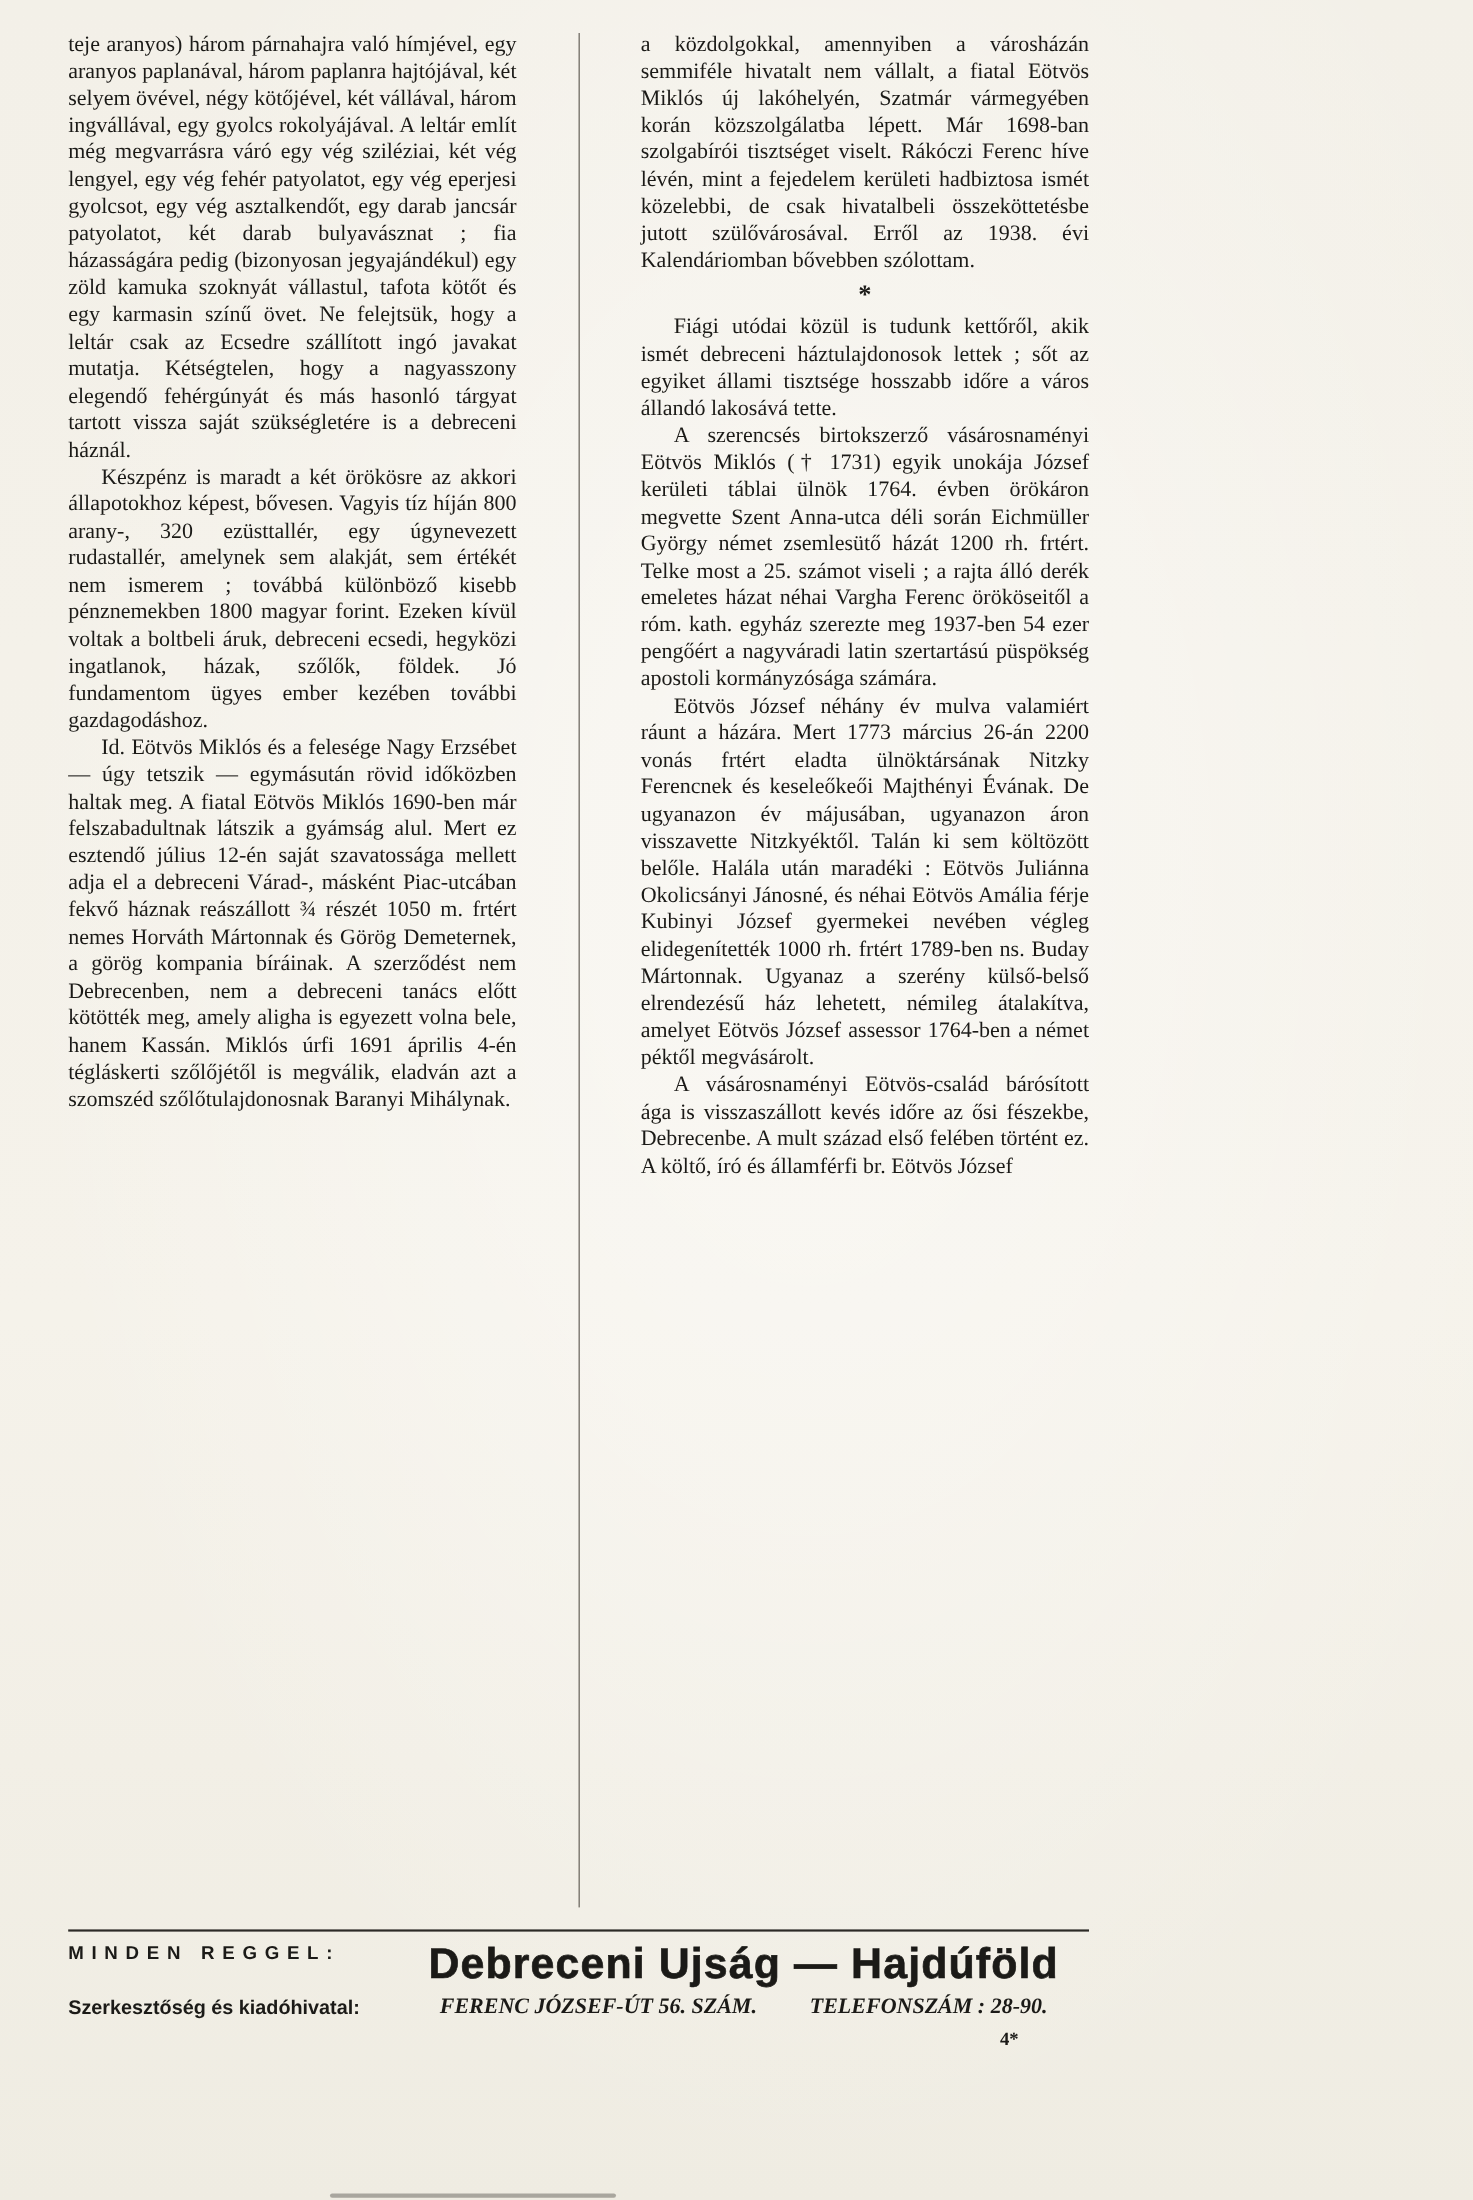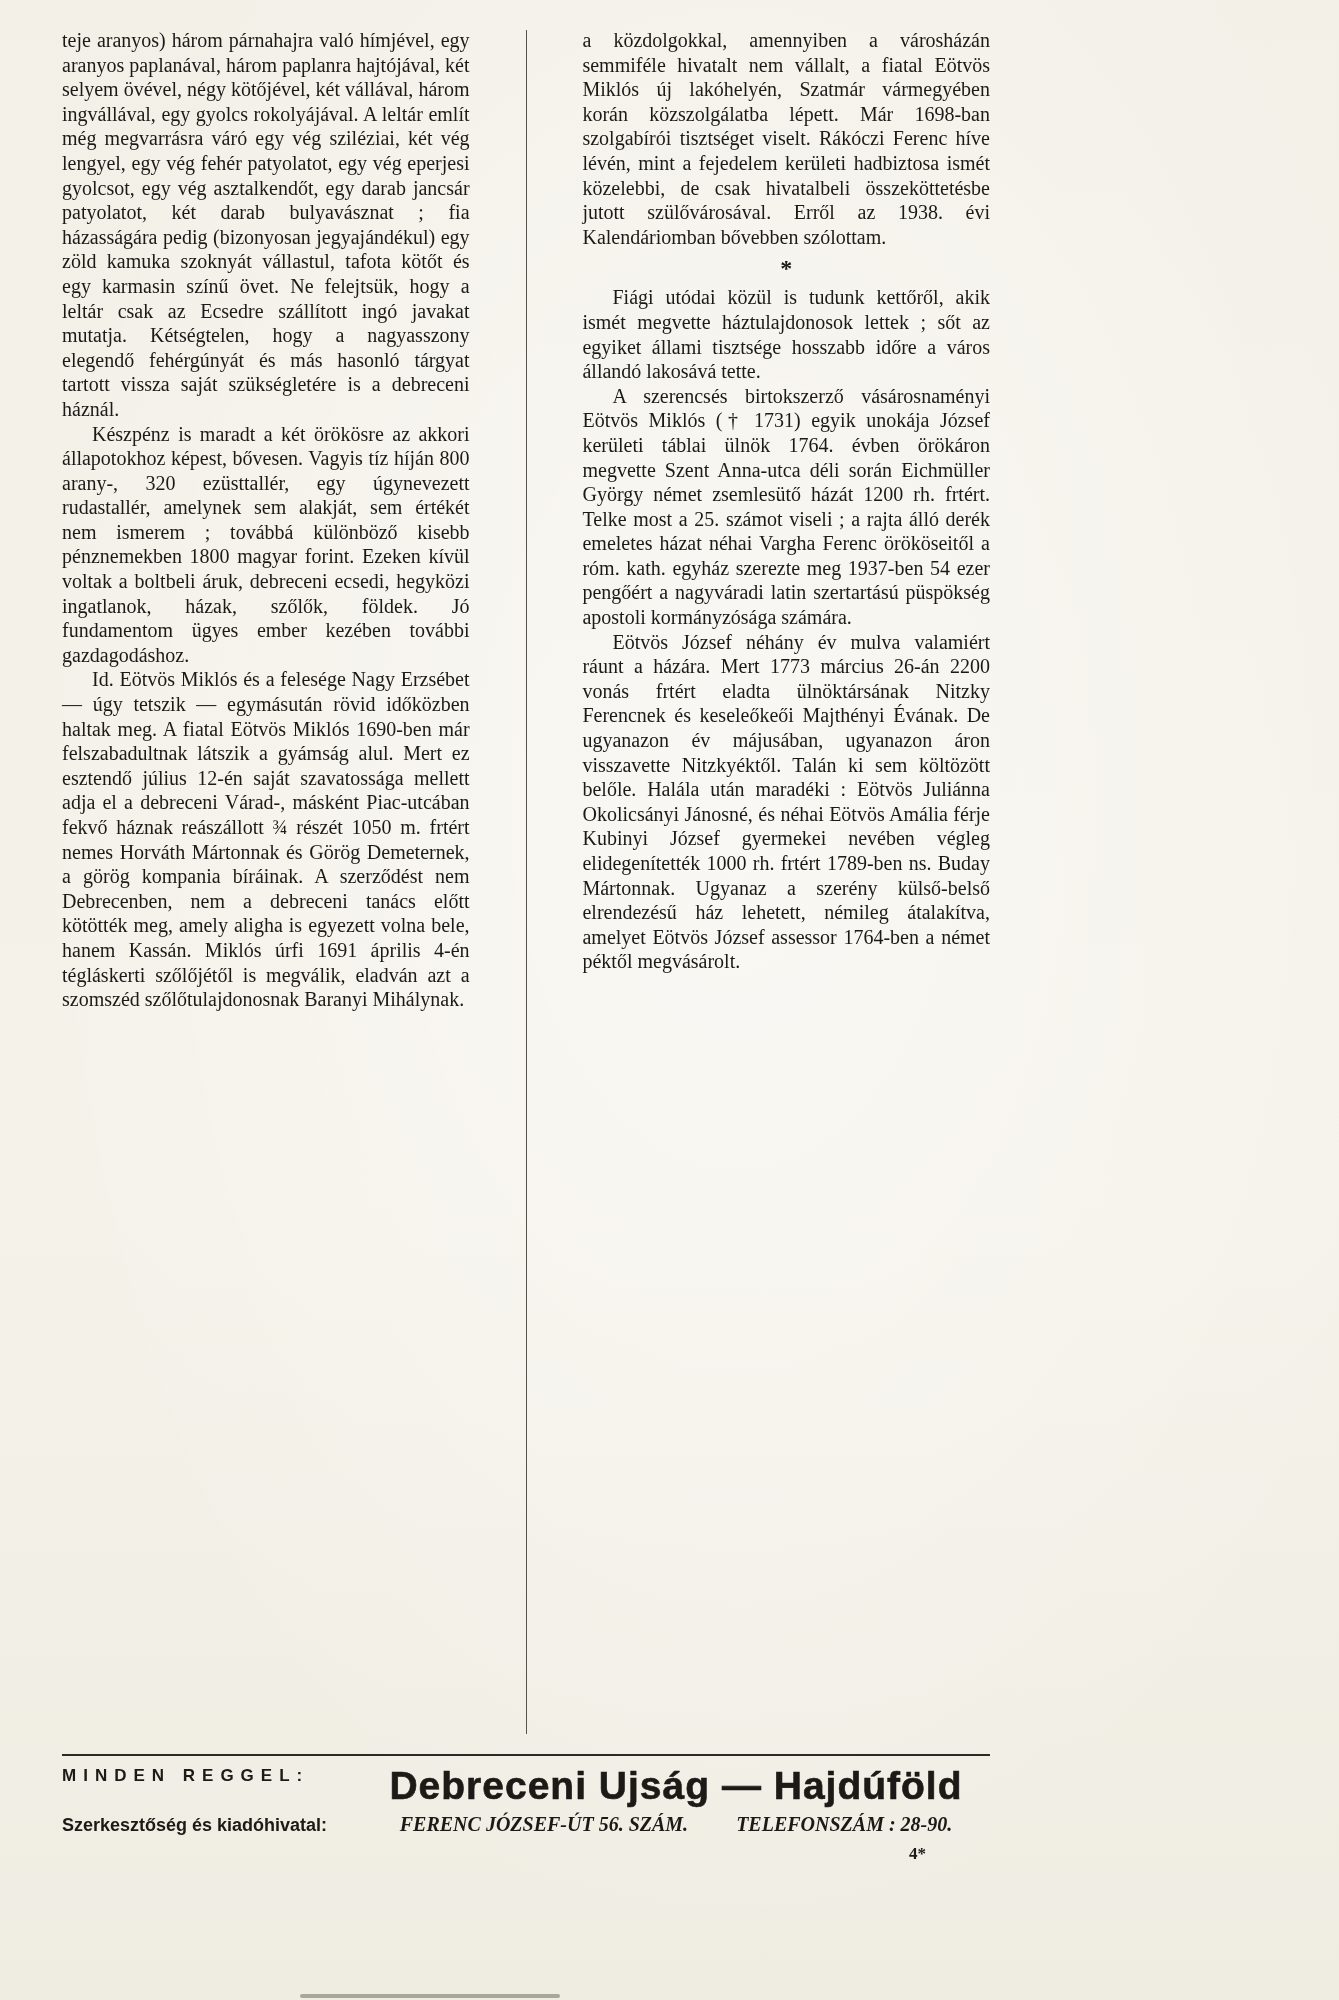--- a/index.html
+++ b/index.html
@@ -176,7 +176,7 @@
       <div class="col">
         <p class="para continuation">a közdolgokkal, amennyiben a városházán semmiféle hivatalt nem vállalt, a fiatal Eötvös Miklós új lakóhelyén, Szatmár vármegyében korán közszolgálatba lépett. Már 1698-ban szolgabírói tisztséget viselt. Rákóczi Ferenc híve lévén, mint a fejedelem kerületi hadbiztosa ismét közelebbi, de csak hivatalbeli összeköttetésbe jutott szülővárosával. Erről az 1938. évi Kalendáriomban bővebben szólottam.</p>
         <div class="star-separator">*</div>
-        <p class="para">Fiági utódai közül is tudunk kettőről, akik ismét megvette háztulajdonosok lettek ; sőt az egyiket állami tisztsége hosszabb időre a város állandó lakosává tette.</p>
+        <p class="para">Fiági utódai közül is tudunk kettőről, akik ismét debreceni háztulajdonosok lettek ; sőt az egyiket állami tisztsége hosszabb időre a város állandó lakosává tette.</p>
         <p class="para">A szerencsés birtokszerző vásárosnaményi Eötvös Miklós († 1731) egyik unokája József kerületi táblai ülnök 1764. évben örökáron megvette Szent Anna-utca déli során Eichmüller György német zsemlesütő házát 1200 rh. frtért. Telke most a 25. számot viseli ; a rajta álló derék emeletes házat néhai Vargha Ferenc örököseitől a róm. kath. egyház szerezte meg 1937-ben 54 ezer pengőért a nagyváradi latin szertartású püspökség apostoli kormányzósága számára.</p>
         <p class="para">Eötvös József néhány év mulva valamiért ráunt a házára. Mert 1773 március 26-án 2200 vonás frtért eladta ülnöktársának Nitzky Ferencnek és keseleőkeői Majthényi Évának. De ugyanazon év májusában, ugyanazon áron visszavette Nitzkyéktől. Talán ki sem költözött belőle. Halála után maradéki : Eötvös Juliánna Okolicsányi Jánosné, és néhai Eötvös Amália férje Kubinyi József gyermekei nevében végleg elidegenítették 1000 rh. frtért 1789-ben ns. Buday Mártonnak. Ugyanaz a szerény külső-belső elrendezésű ház lehetett, némileg átalakítva, amelyet Eötvös József assessor 1764-ben a német péktől megvásárolt.</p>
       </div>

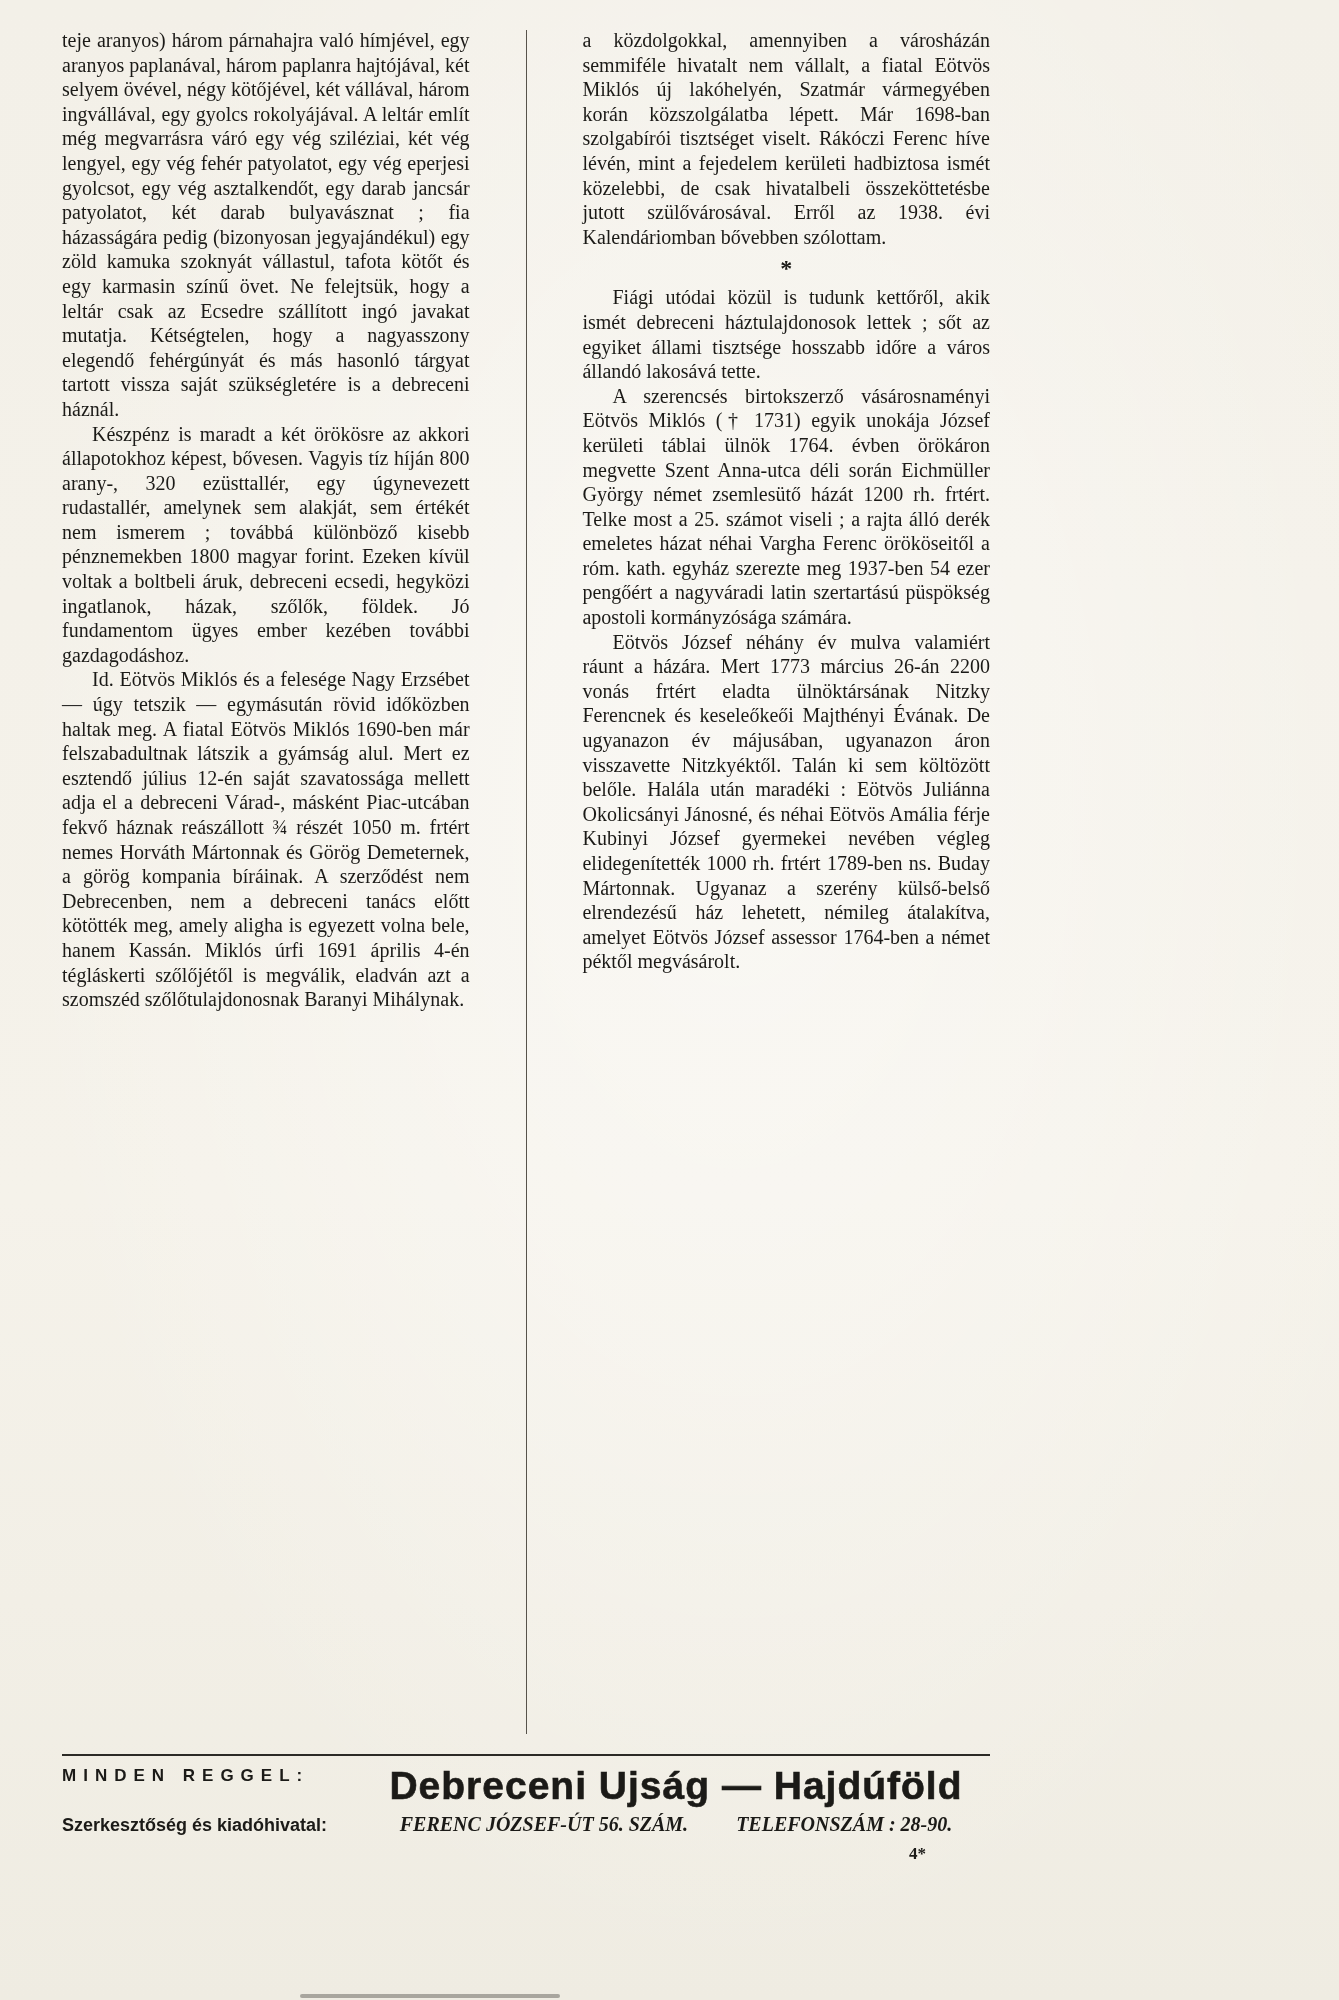--- a/index.html
+++ b/index.html
@@ -179,6 +179,7 @@
         <p class="para">Fiági utódai közül is tudunk kettőről, akik ismét debreceni háztulajdonosok lettek ; sőt az egyiket állami tisztsége hosszabb időre a város állandó lakosává tette.</p>
         <p class="para">A szerencsés birtokszerző vásárosnaményi Eötvös Miklós († 1731) egyik unokája József kerületi táblai ülnök 1764. évben örökáron megvette Szent Anna-utca déli során Eichmüller György német zsemlesütő házát 1200 rh. frtért. Telke most a 25. számot viseli ; a rajta álló derék emeletes házat néhai Vargha Ferenc örököseitől a róm. kath. egyház szerezte meg 1937-ben 54 ezer pengőért a nagyváradi latin szertartású püspökség apostoli kormányzósága számára.</p>
         <p class="para">Eötvös József néhány év mulva valamiért ráunt a házára. Mert 1773 március 26-án 2200 vonás frtért eladta ülnöktársának Nitzky Ferencnek és keseleőkeői Majthényi Évának. De ugyanazon év májusában, ugyanazon áron visszavette Nitzkyéktől. Talán ki sem költözött belőle. Halála után maradéki : Eötvös Juliánna Okolicsányi Jánosné, és néhai Eötvös Amália férje Kubinyi József gyermekei nevében végleg elidegenítették 1000 rh. frtért 1789-ben ns. Buday Mártonnak. Ugyanaz a szerény külső-belső elrendezésű ház lehetett, némileg átalakítva, amelyet Eötvös József assessor 1764-ben a német péktől megvásárolt.</p>
+        <p class="para">A vásárosnaményi Eötvös-család bárósított ága is visszaszállott kevés időre az ősi fészekbe, Debrecenbe. A mult század első felében történt ez. A költő, író és államférfi br. Eötvös József</p>
       </div>
 
     </div>

